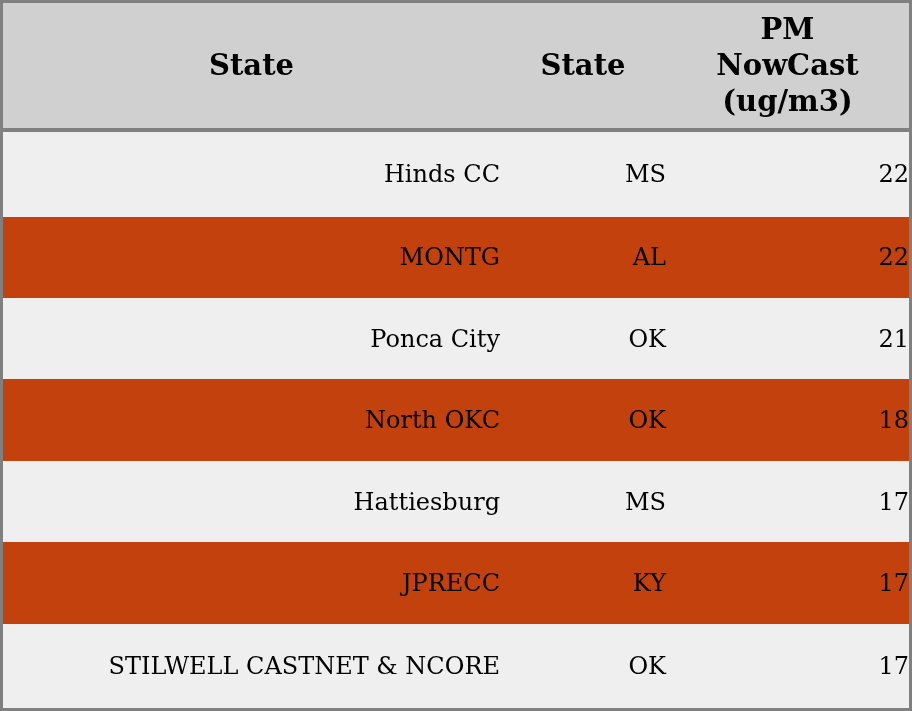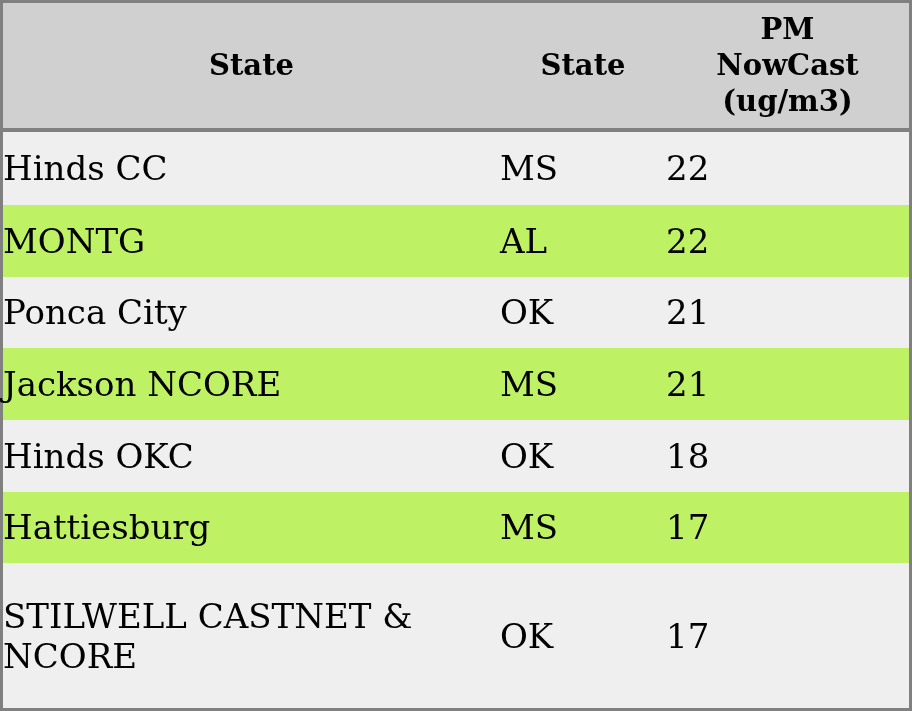--- a/index.html
+++ b/index.html
@@ -34,8 +34,8 @@
     max-width: 185px;
   }
   .air-table td {
-    font-size: 34px;
-    text-align: left;
+    font-size: 24px;
+    text-align: right;
     vertical-align: middle;
     padding: 0;
   }

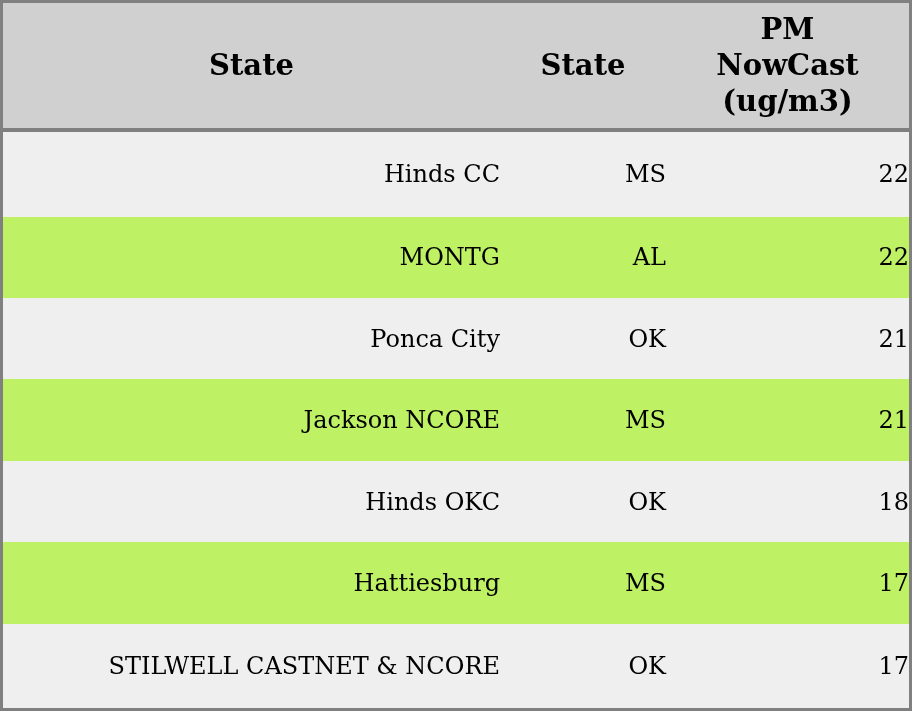--- a/index.html
+++ b/index.html
@@ -40,7 +40,7 @@
     padding: 0;
   }
   .air-table tbody tr {
-    background: #bef264;
+    background: #c2410c;
   }
   .air-table tbody tr:nth-child(odd) {
     background: #efefef;

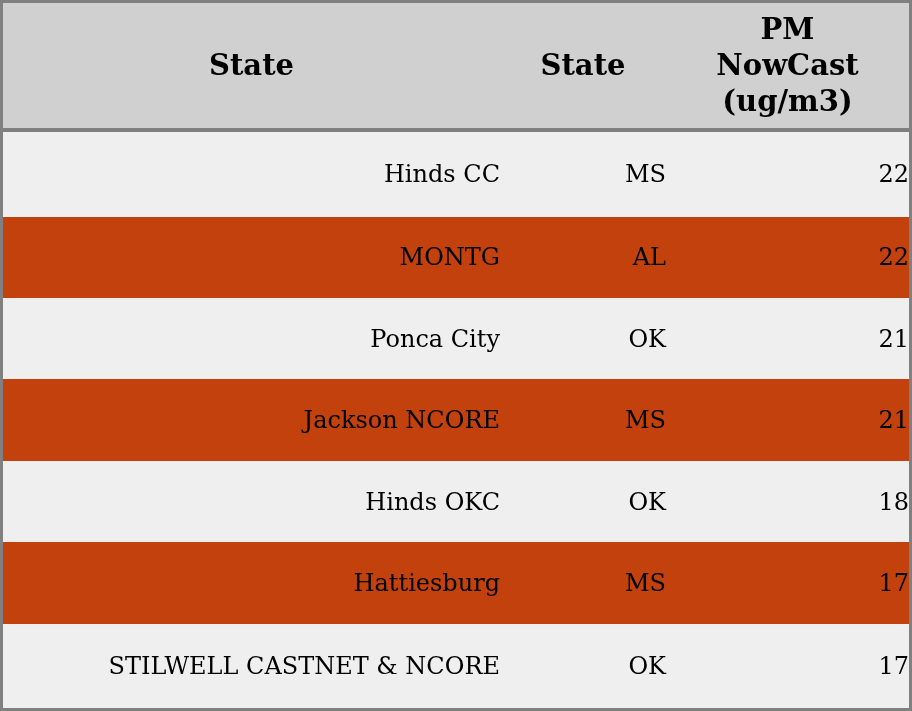--- a/index.html
+++ b/index.html
@@ -77,11 +77,6 @@
       <td>21</td>
     </tr>
     <tr>
-      <td>Jackson NCORE</td>
-      <td>MS</td>
-      <td>21</td>
-    </tr>
-    <tr>
       <td>Hinds OKC</td>
       <td>OK</td>
       <td>18</td>

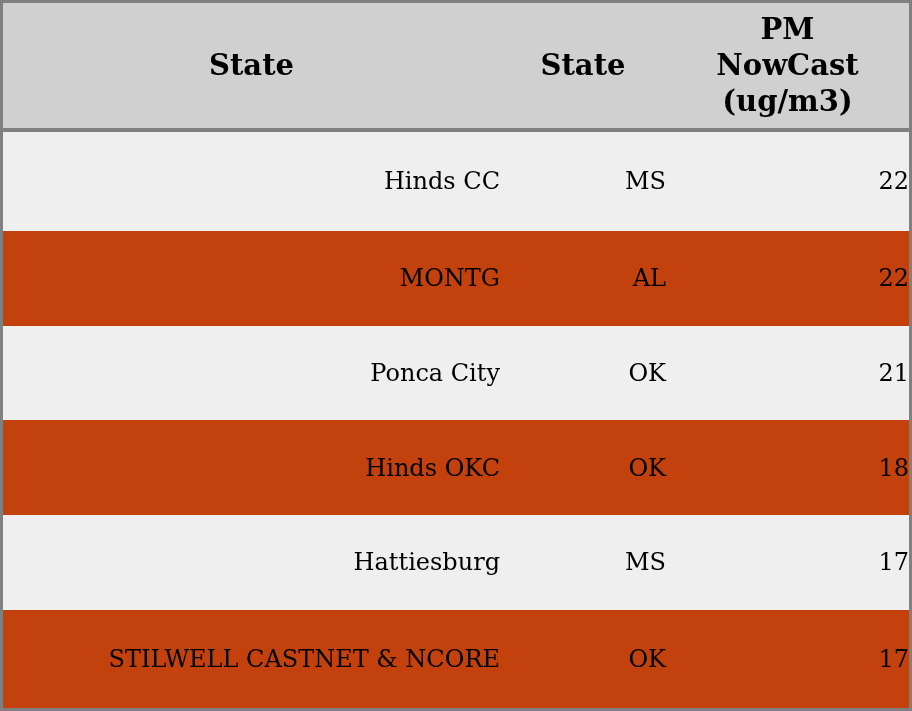--- a/index.html
+++ b/index.html
@@ -77,7 +77,7 @@
       <td>21</td>
     </tr>
     <tr>
-      <td>Hinds OKC</td>
+      <td>North OKC</td>
       <td>OK</td>
       <td>18</td>
     </tr>

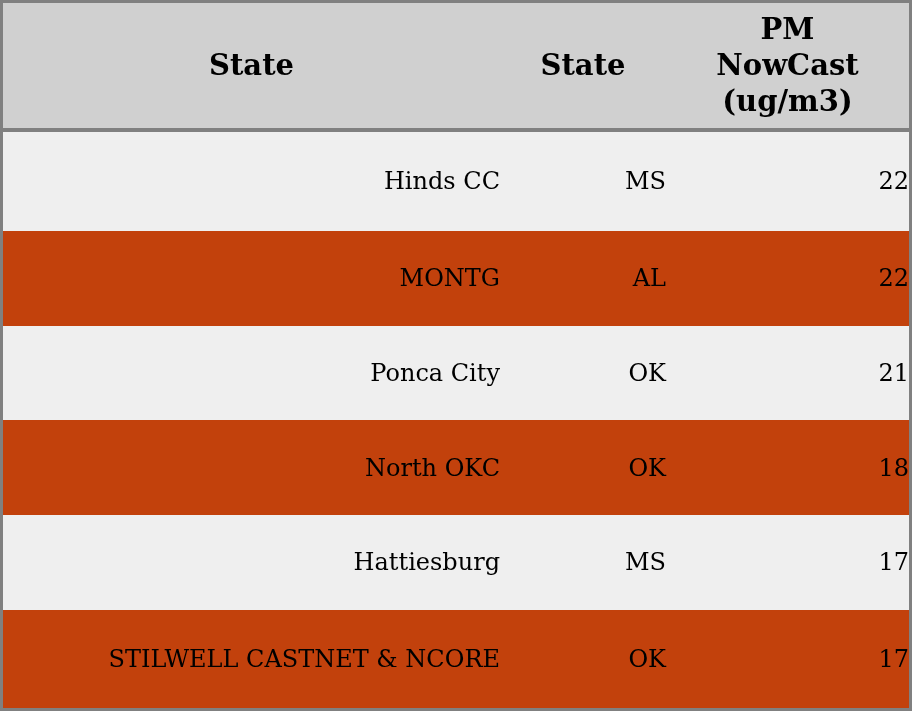--- a/index.html
+++ b/index.html
@@ -87,6 +87,11 @@
       <td>17</td>
     </tr>
     <tr>
+      <td>JPRECC</td>
+      <td>KY</td>
+      <td>17</td>
+    </tr>
+    <tr>
       <td>STILWELL CASTNET &amp; NCORE</td>
       <td>OK</td>
       <td>17</td>

